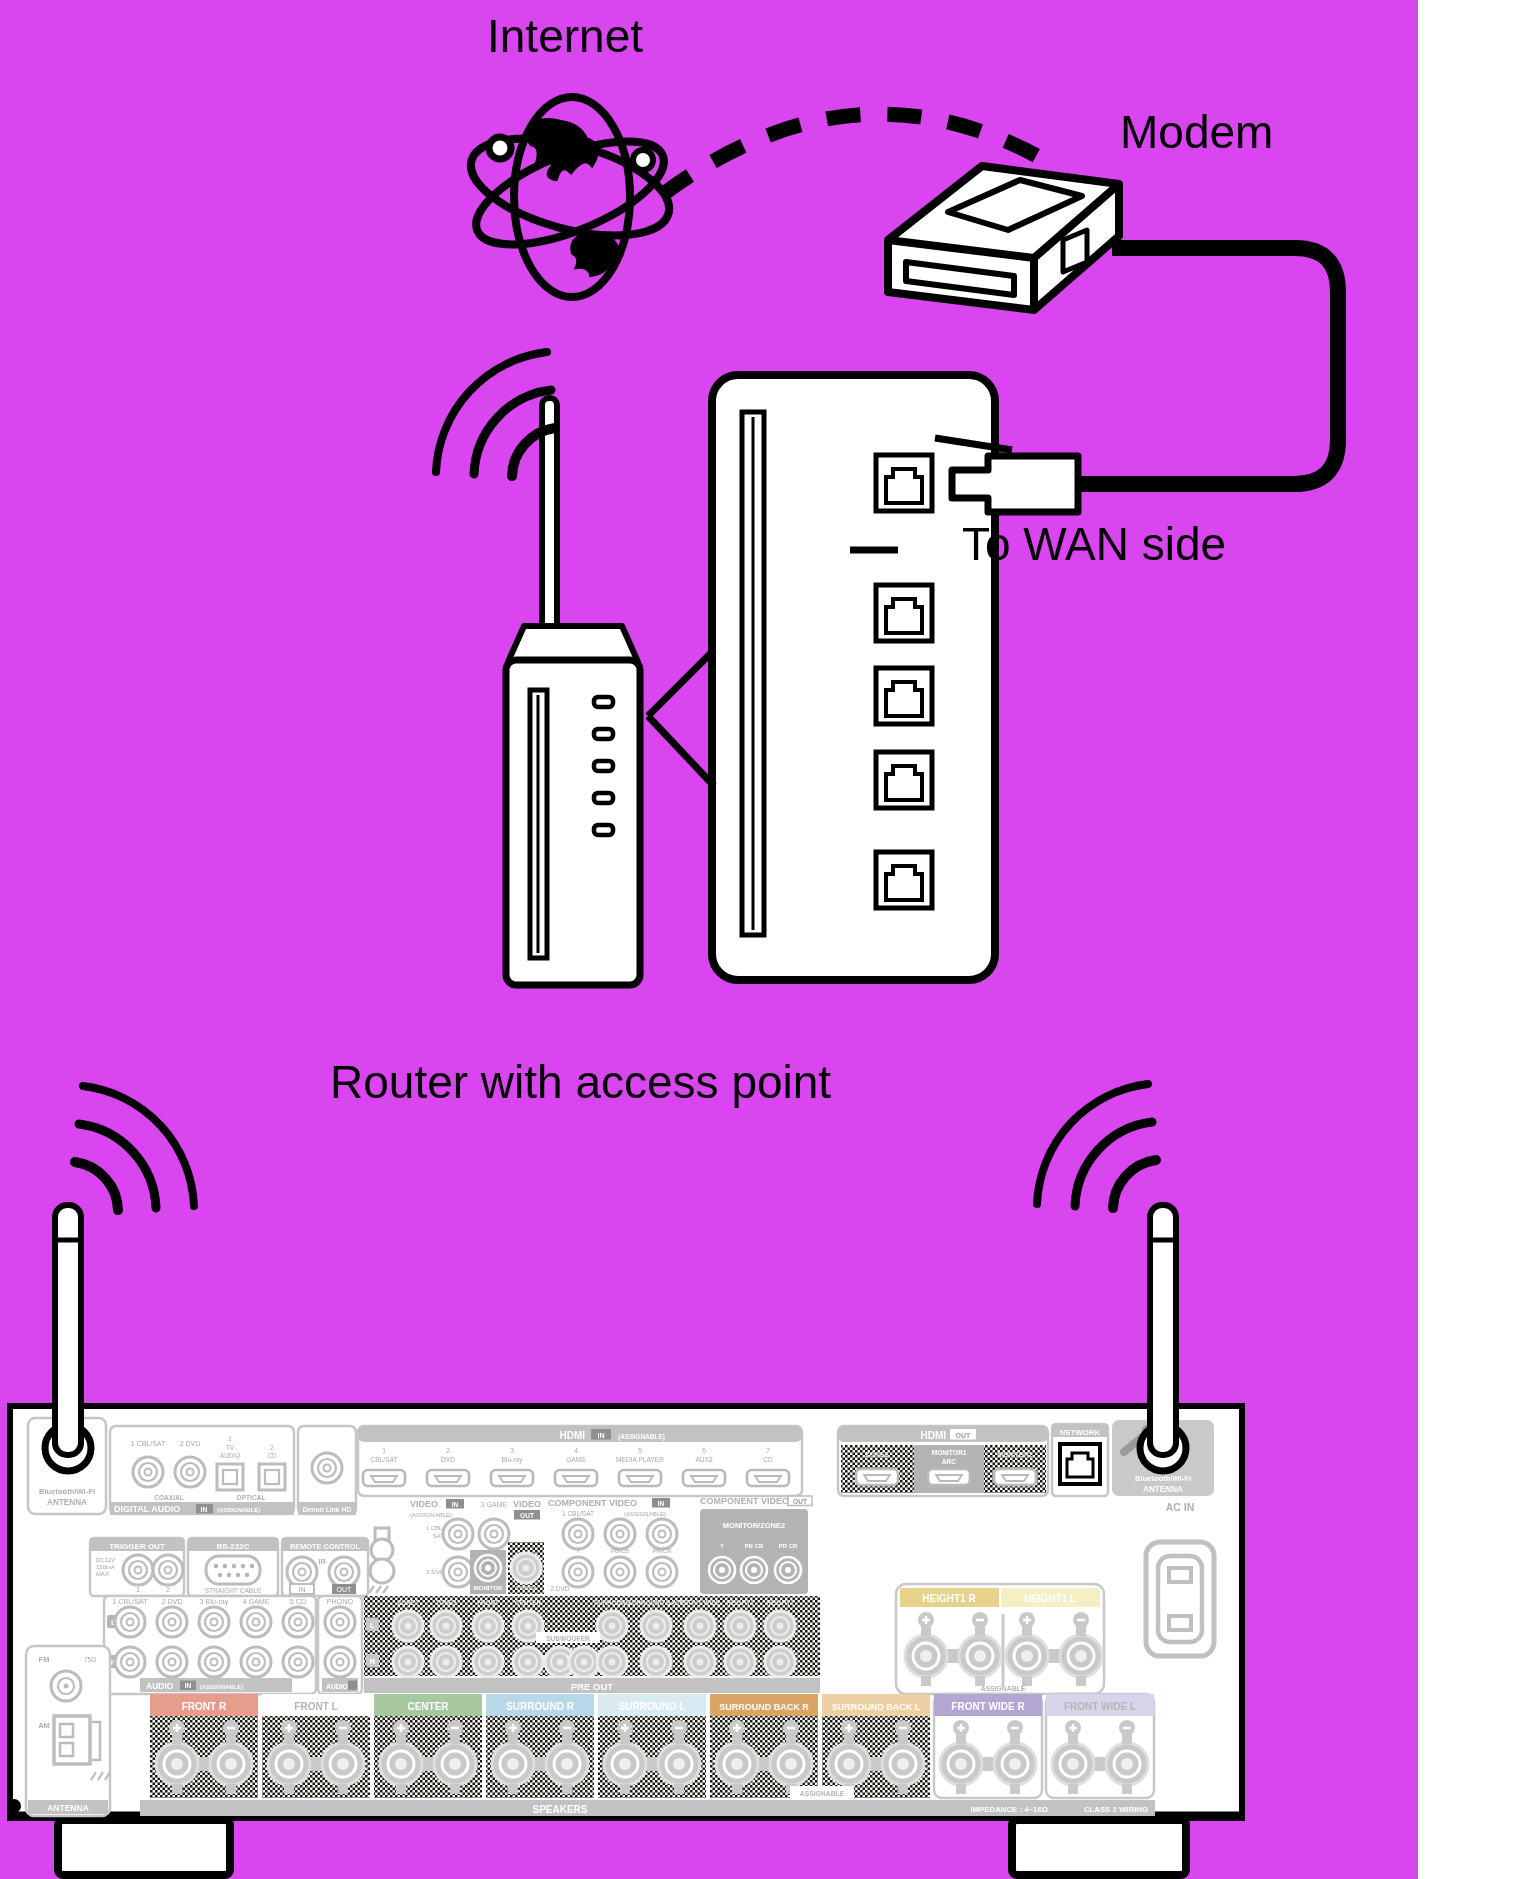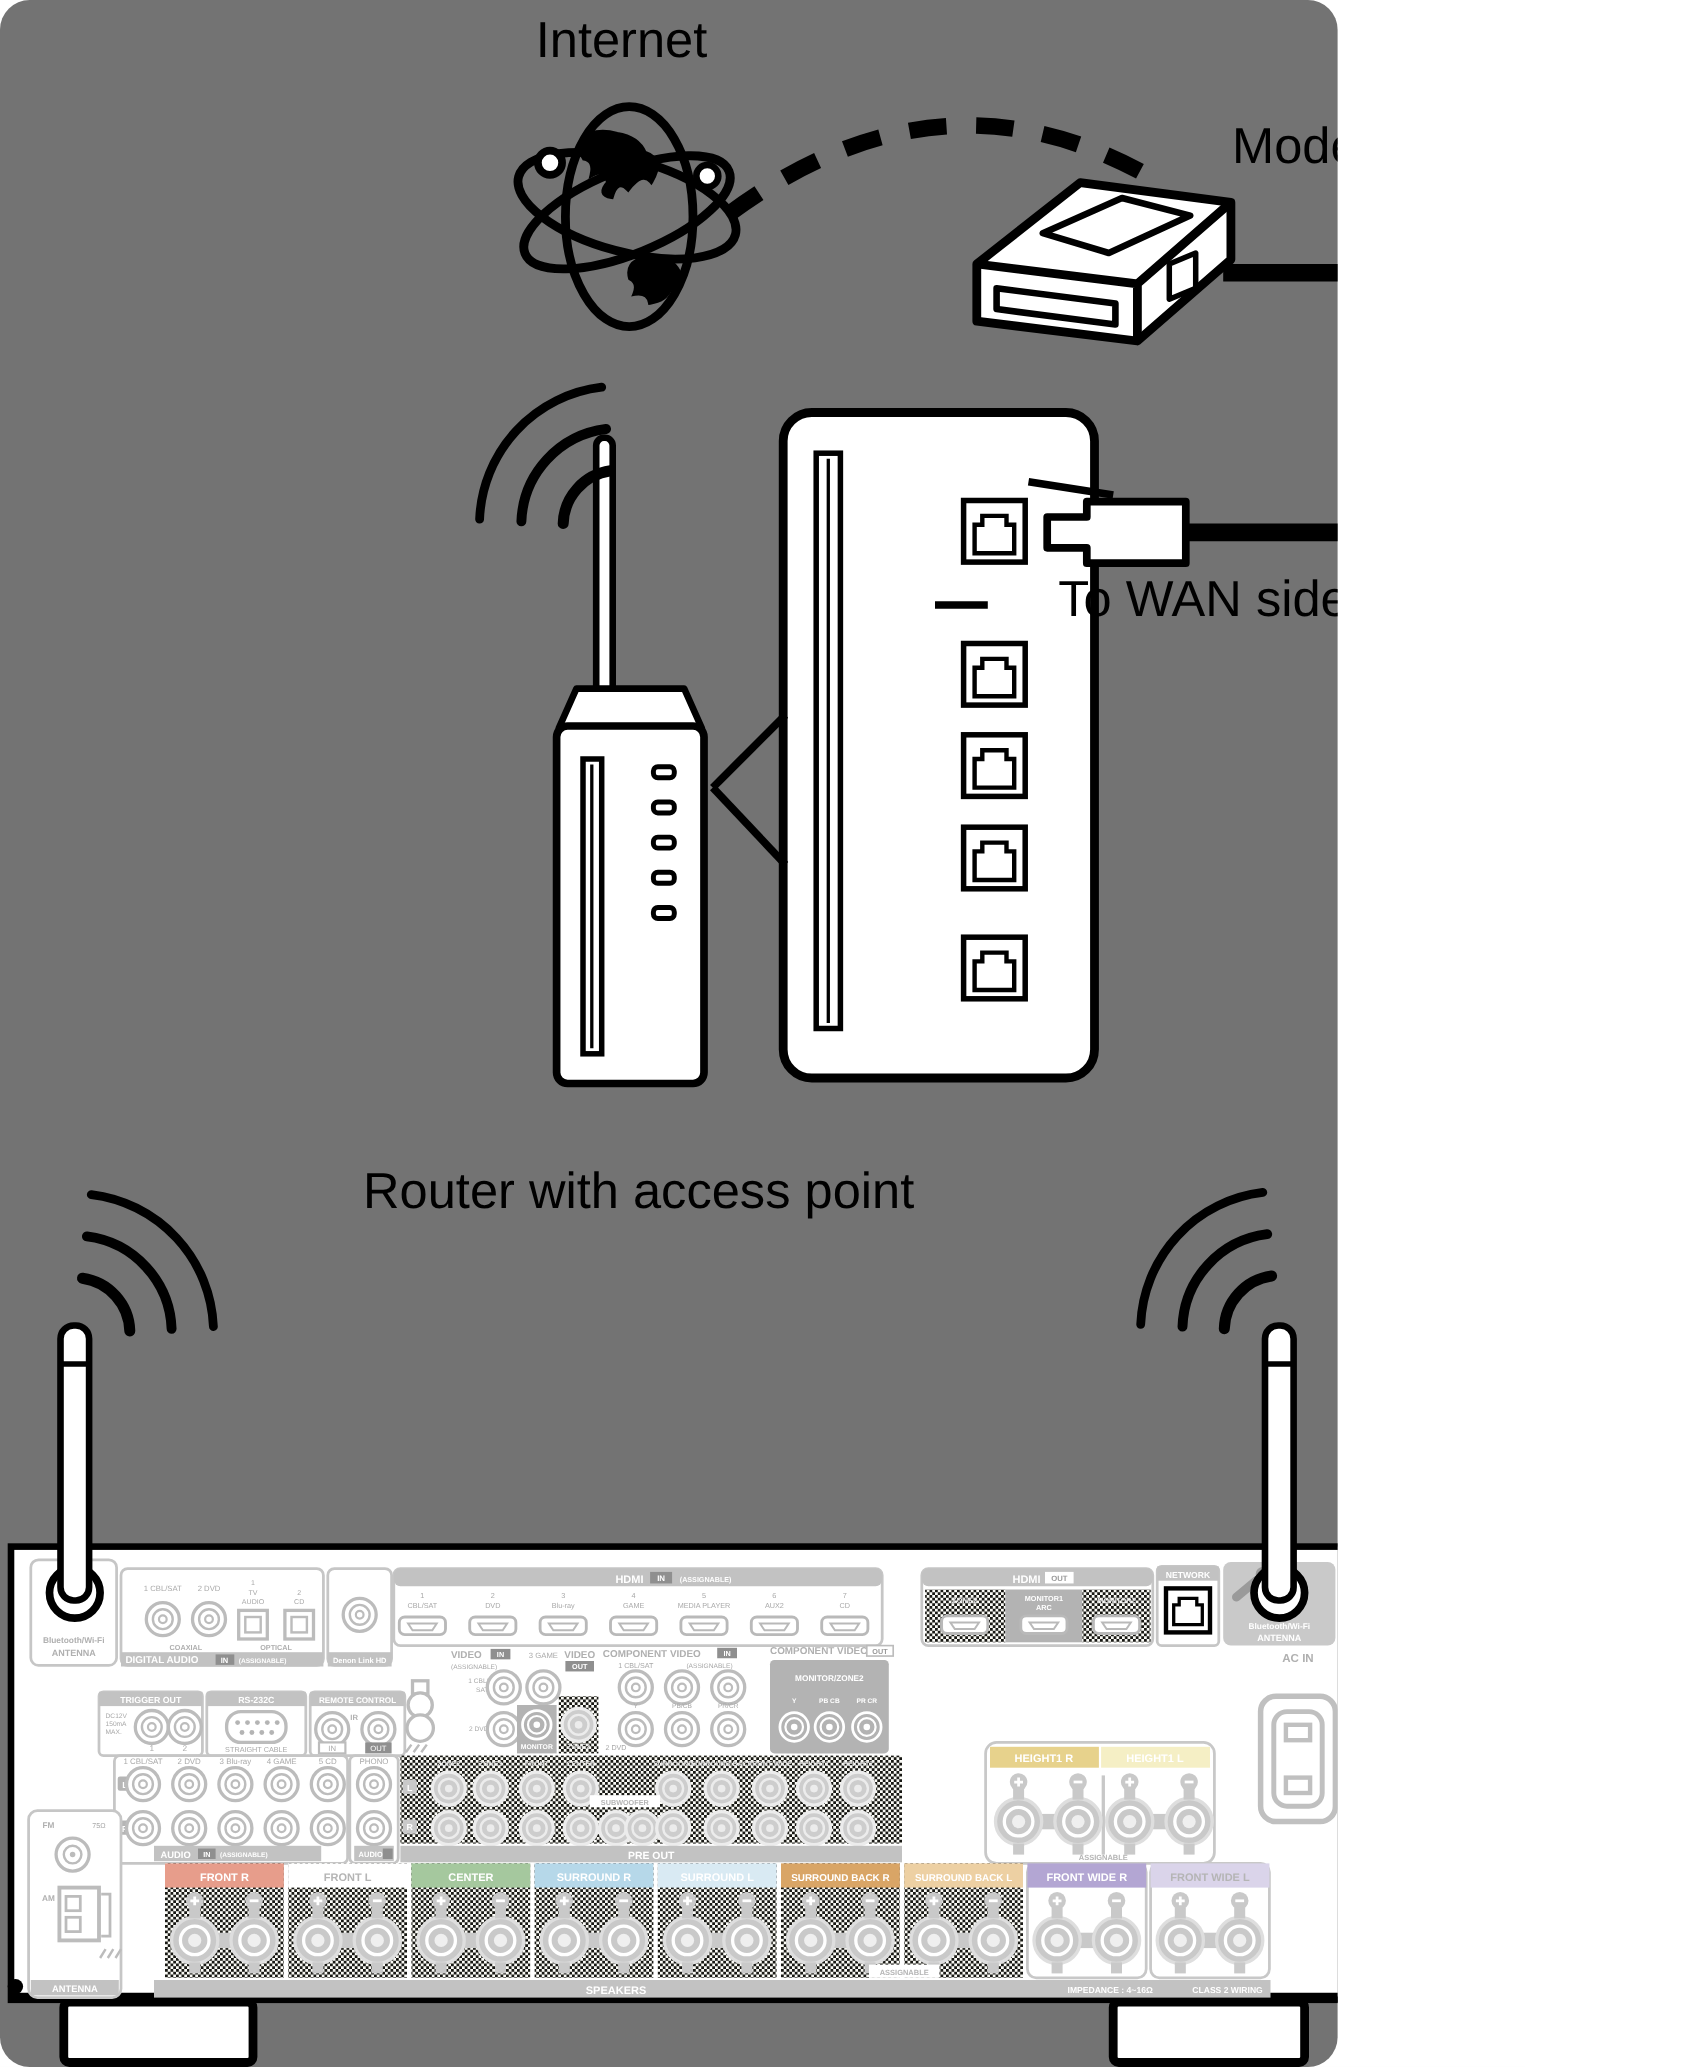--- a/index.html
+++ b/index.html
@@ -3,7 +3,7 @@
 <meta charset="utf-8">
 <style>
   html,body{margin:0;padding:0;background:#fff;}
-  .stage{position:relative;width:1216px;height:1879px;background:#737373;overflow:hidden;border-radius:27px;}
+  .stage{position:relative;width:1418px;height:1879px;background:#d946ef;overflow:hidden;}
   svg{position:absolute;left:0;top:0;}
   svg text{font-family:"Liberation Sans","DejaVu Sans",sans-serif;}
   .h1{font-size:46px;font-weight:500;fill:#000;}

